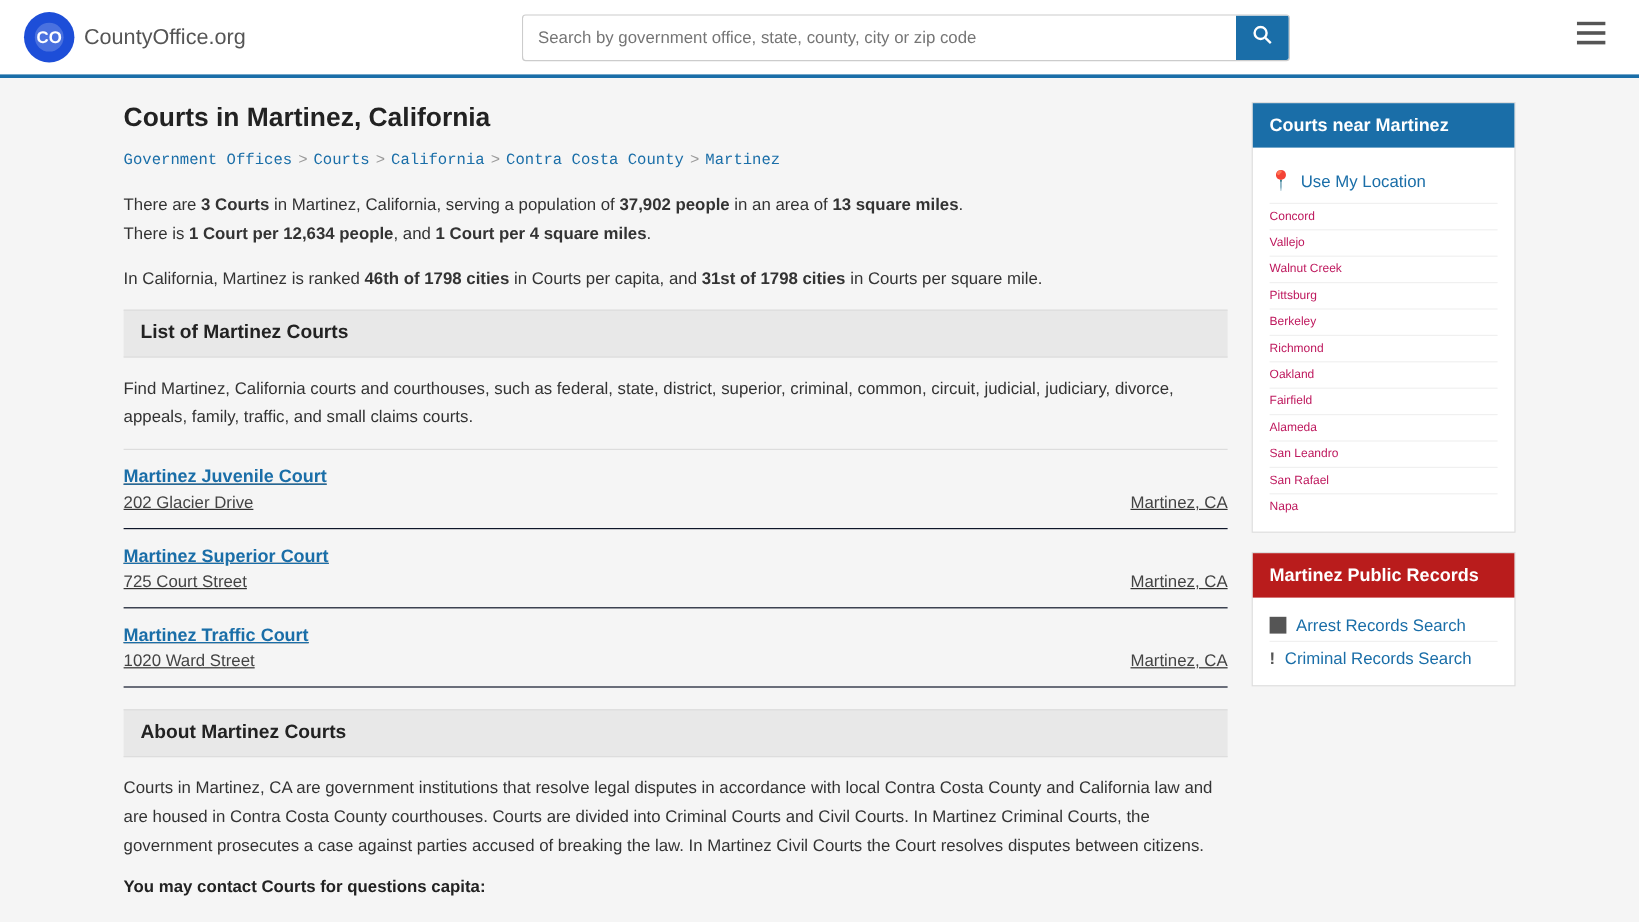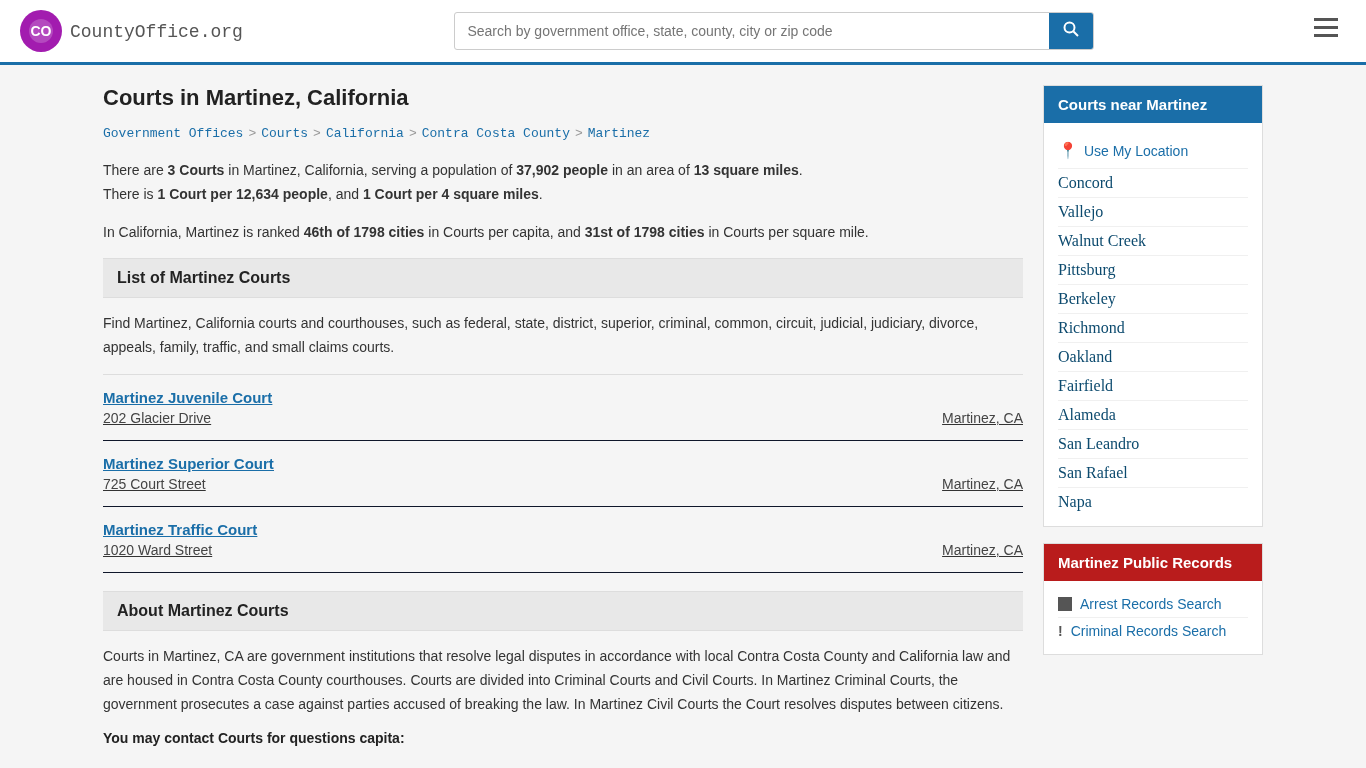--- a/index.html
+++ b/index.html
@@ -23,7 +23,7 @@
     .logo-icon {
       width: 42px;
       height: 42px;
-      background: #a21caf;
+      background: #1d4ed8;
       border-radius: 50%;
       display: flex;
       align-items: center;

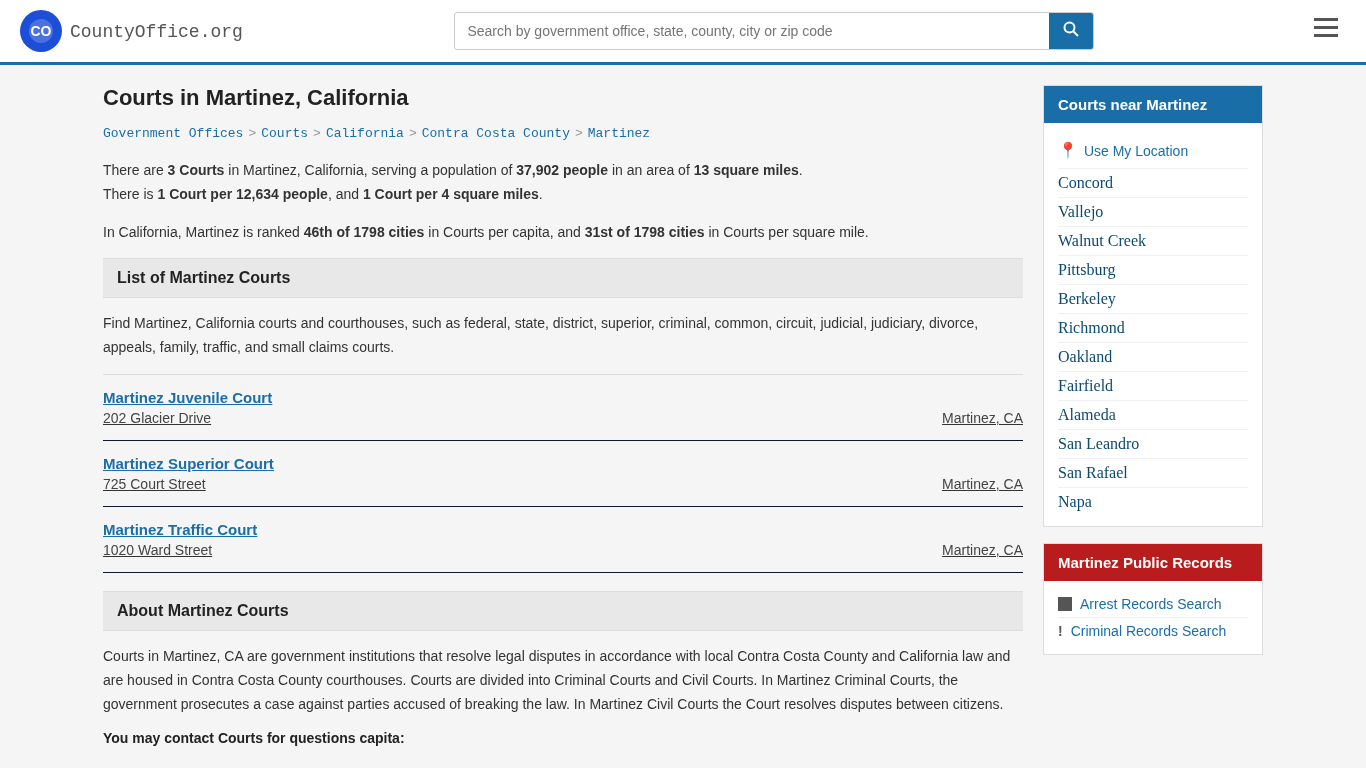--- a/index.html
+++ b/index.html
@@ -37,7 +37,7 @@
       font-weight: bold;
       color: #1a6ea8;
     }
-    .logo-text span { color: #555; font-weight: normal; font-family: Liberation Mono, monospace; }
+    .logo-text span { color: #555; font-weight: normal; }
     .search-bar {
       flex: 1;
       display: flex;

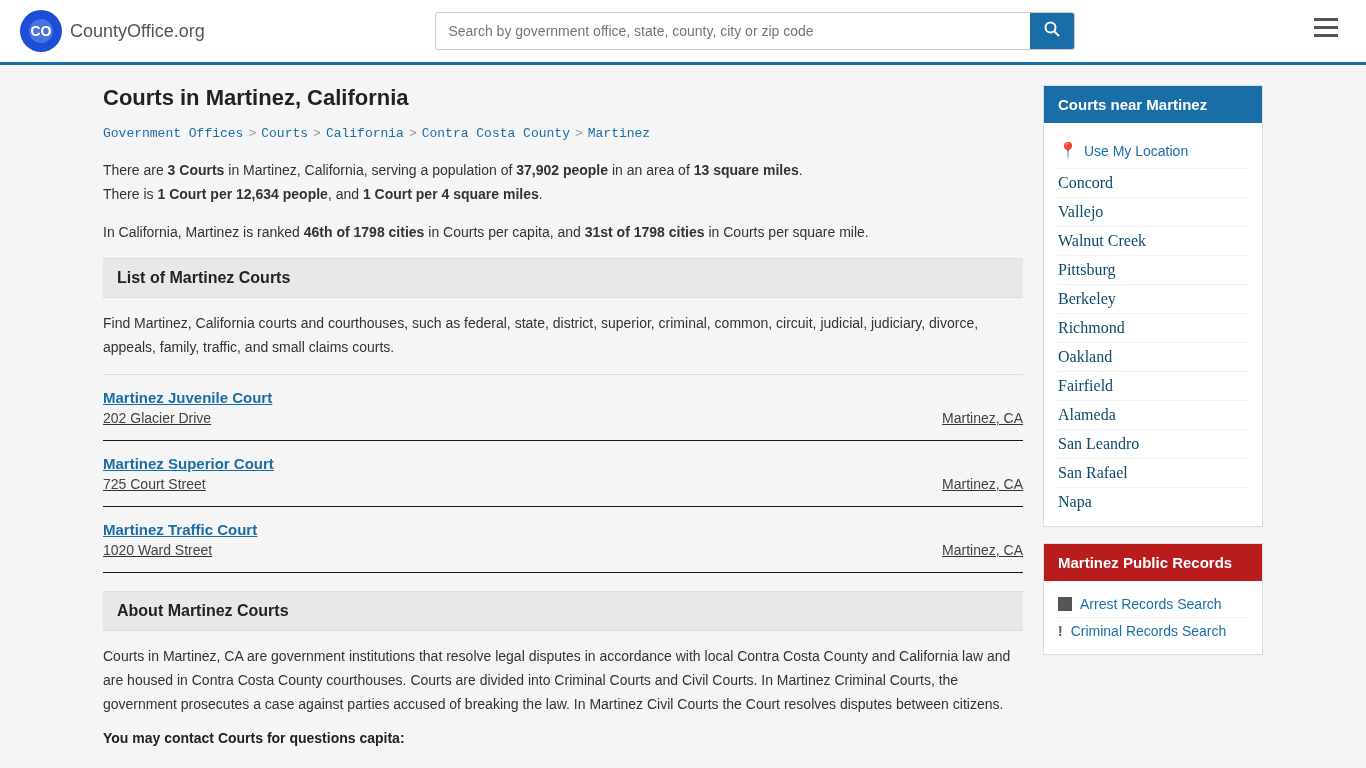--- a/index.html
+++ b/index.html
@@ -199,12 +199,11 @@
     }
     .sidebar-link {
       display: block;
-      color: #0c4a6e;
+      color: #be185d;
       text-decoration: none;
       padding: 5px 0;
-      font-size: 16px;
+      font-size: 10px;
       border-bottom: 1px solid #f0f0f0;
-      font-family: Liberation Serif, serif;
     }
     .sidebar-link:last-child { border-bottom: none; }
     .location-link {

